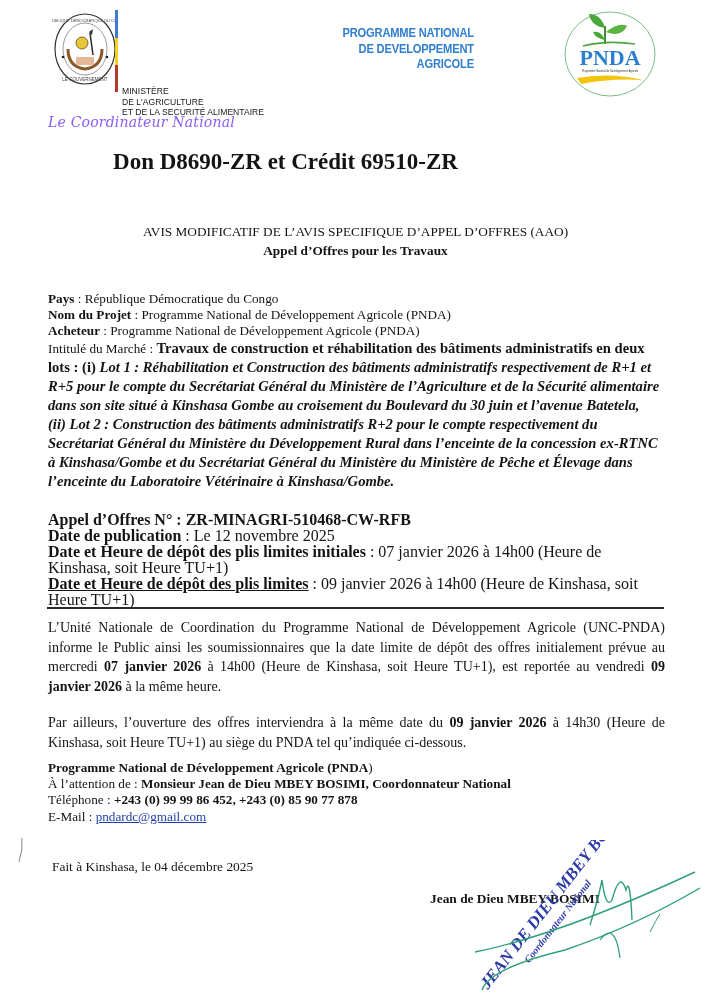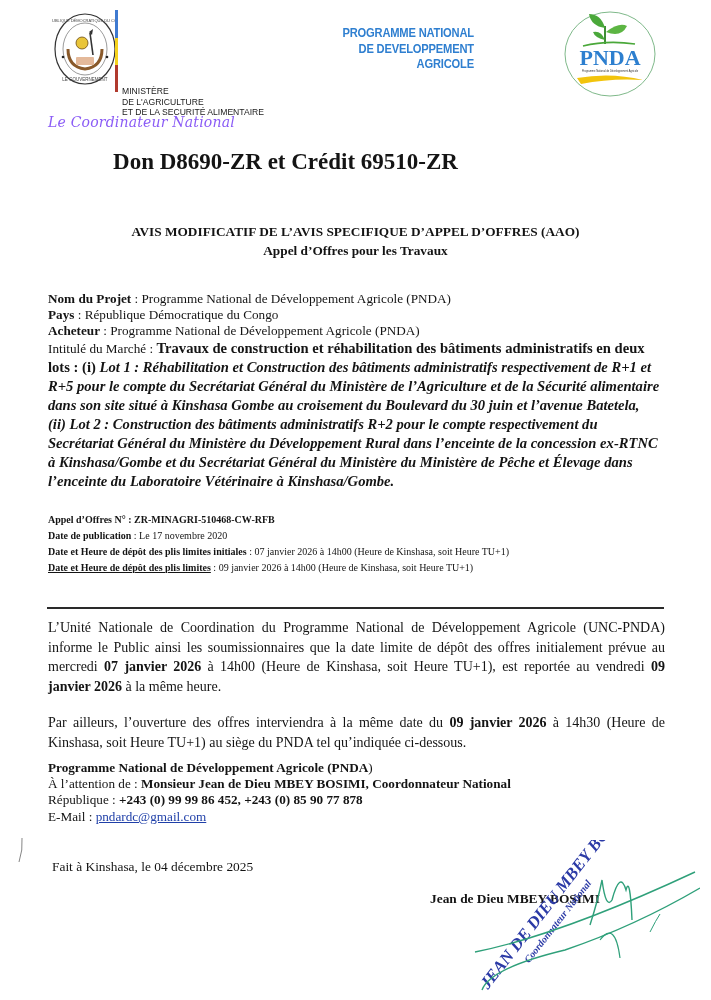--- a/index.html
+++ b/index.html
@@ -20,7 +20,7 @@
 
   .serif { font-family: "Liberation Serif", serif; }
   .title-main { position: absolute; left: 0; width: 571px; top: 149px; text-align: center; font-size: 23px; font-weight: bold; }
-  .title-avis { position: absolute; left: 0; width: 711px; top: 224px; text-align: center; font-size: 13.3px; font-weight: bold; }
+  .title-avis { position: absolute; left: 0; width: 711px; top: 224px; text-align: center; font-size: 13.3px; font-weight: normal; }
   .title-appel { position: absolute; left: 0; width: 711px; top: 243px; text-align: center; font-size: 13.3px; font-weight: bold; }
 
   .info { position: absolute; left: 48px; top: 291px; width: 620px; font-size: 13.2px; line-height: 16px; }

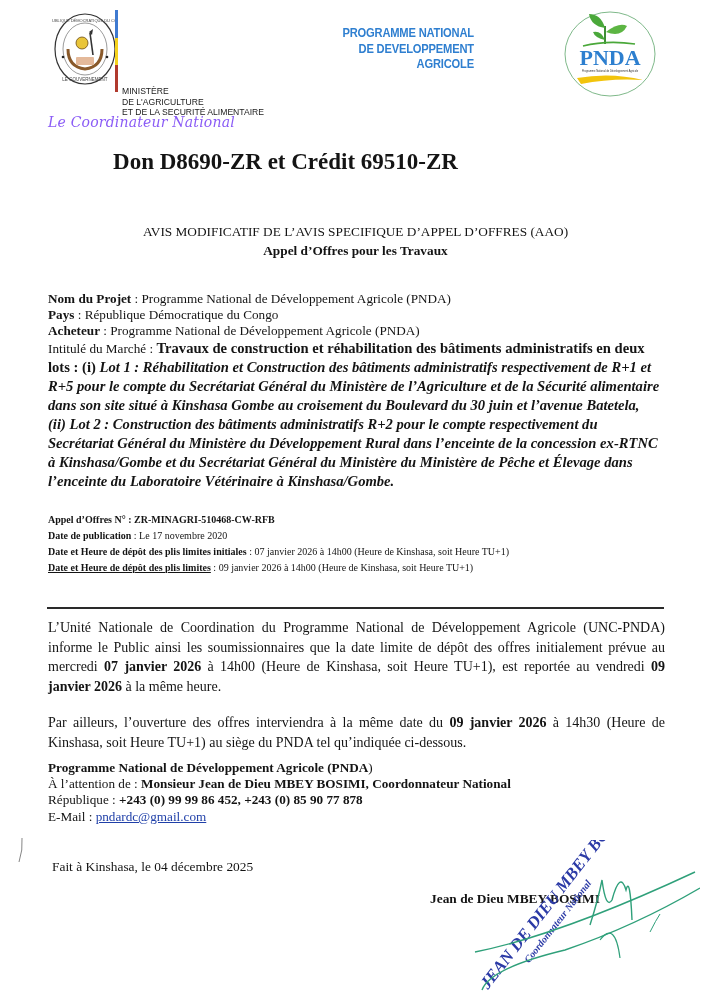--- a/index.html
+++ b/index.html
@@ -100,8 +100,8 @@
   <div class="title-appel serif">Appel d’Offres pour les Travaux</div>
 
   <div class="info serif">
+    <div class="row"><b>Pays</b><span> : République Démocratique du Congo</span></div>
     <div class="row"><b>Nom du Projet</b><span> : Programme National de Développement Agricole (PNDA)</span></div>
-    <div class="row"><b>Pays</b><span> : République Démocratique du Congo</span></div>
     <div class="row"><b>Acheteur</b><span> : Programme National de Développement Agricole (PNDA)</span></div>
     <div class="row marche"><span class="lbl">Intitulé du Marché : </span><b>Travaux de construction et réhabilitation des bâtiments administratifs en deux lots : (i) </b><i>Lot 1 : Réhabilitation et Construction des bâtiments administratifs respectivement de R+1 et R+5 pour le compte du Secrétariat Général du Ministère de l’Agriculture et de la Sécurité alimentaire dans son site situé à Kinshasa Gombe au croisement du Boulevard du 30 juin et l’avenue Batetela, (ii) Lot 2 : Construction des bâtiments administratifs R+2 pour le compte respectivement du Secrétariat Général du Ministère du Développement Rural dans l’enceinte de la concession ex-RTNC à Kinshasa/Gombe et du Secrétariat Général du Ministère du Ministère de Pêche et Élevage dans l’enceinte du Laboratoire Vétérinaire à Kinshasa/Gombe.</i></div>
   </div>

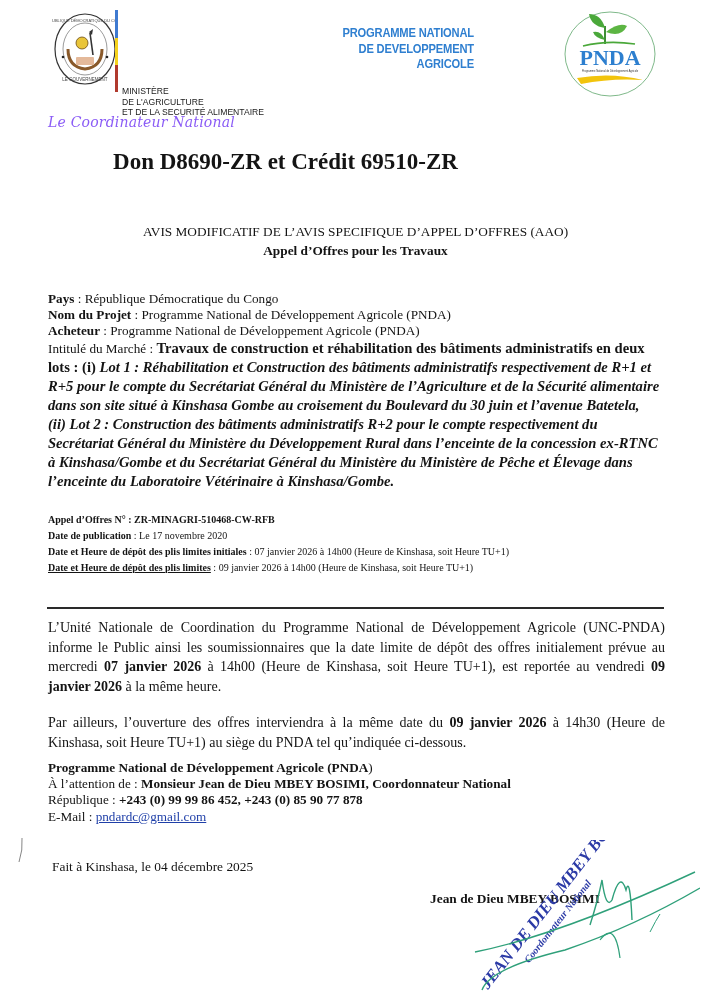--- a/index.html
+++ b/index.html
@@ -29,7 +29,7 @@
   .marche { font-size: 14.6px; line-height: 19px; white-space: normal !important; width: 612px; }
   .marche .lbl { font-size: 13.2px; }
   .marche i { font-style: italic; font-weight: bold; }
-  .info2 { position: absolute; left: 48px; top: 512px; width: 620px; font-size: 10px; line-height: 16px; }
+  .info2 { position: absolute; left: 48px; top: 512px; width: 620px; font-size: 16px; line-height: 16px; }
   .rule { position: absolute; left: 47px; top: 607px; width: 617px; height: 2px; background: #2a2a2a; }
   .u { text-decoration: underline; }
 

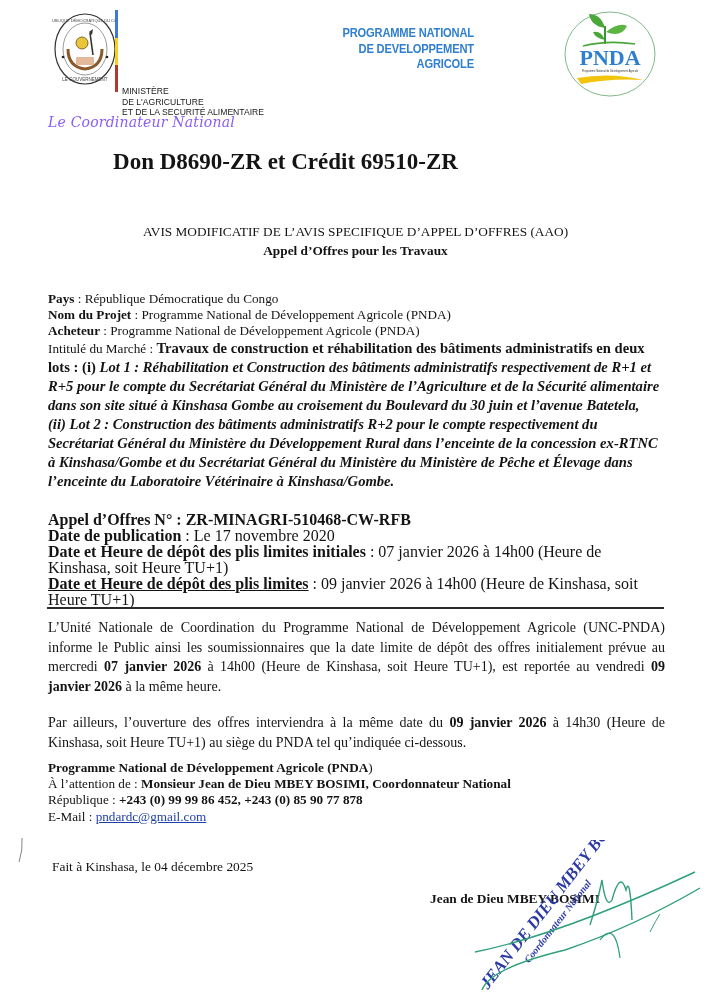--- a/index.html
+++ b/index.html
@@ -108,7 +108,7 @@
 
   <div class="info2 serif">
     <div><b>Appel d’Offres N° : </b><b>ZR-MINAGRI-510468-CW-RFB</b></div>
-    <div><b>Date de publication</b><span> : Le 17 novembre 2020</span></div>
+    <div><b>Date de publication</b><span> : Le 12 novembre 2025</span></div>
     <div><b>Date et Heure de dépôt des plis limites initiales</b><span> : 07 janvier 2026 à 14h00 (Heure de Kinshasa, soit Heure TU+1)</span></div>
     <div><b class="u">Date et Heure de dépôt des plis limites</b><span> : 09 janvier 2026 à 14h00 (Heure de Kinshasa, soit Heure TU+1)</span></div>
   </div>

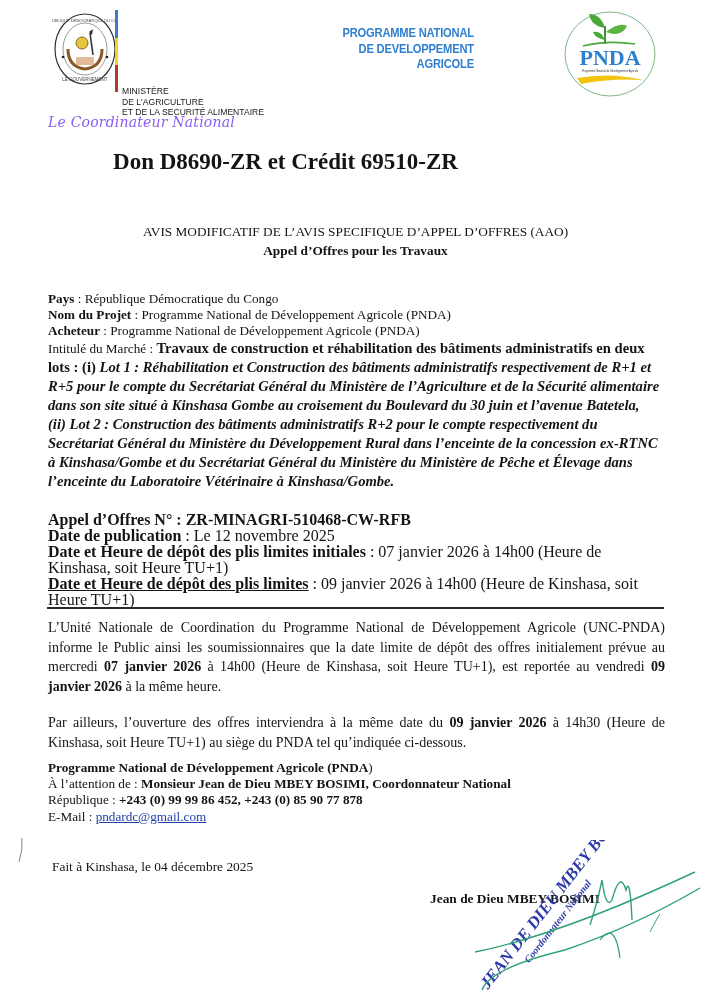--- a/index.html
+++ b/index.html
@@ -121,7 +121,7 @@
   <div class="contact serif">
     <div><b>Programme National de Développement Agricole (PNDA</b><span>)</span></div>
     <div><span>À l’attention de : </span><b>Monsieur Jean de Dieu MBEY BOSIMI, Coordonnateur National</b></div>
-    <div><span>République : </span><b>+243 (0) 99 99 86 452, +243 (0) 85 90 77 878</b></div>
+    <div><span>Téléphone : </span><b>+243 (0) 99 99 86 452, +243 (0) 85 90 77 878</b></div>
     <div><span>E-Mail : </span><a class="email">pndardc@gmail.com</a></div>
   </div>
 

